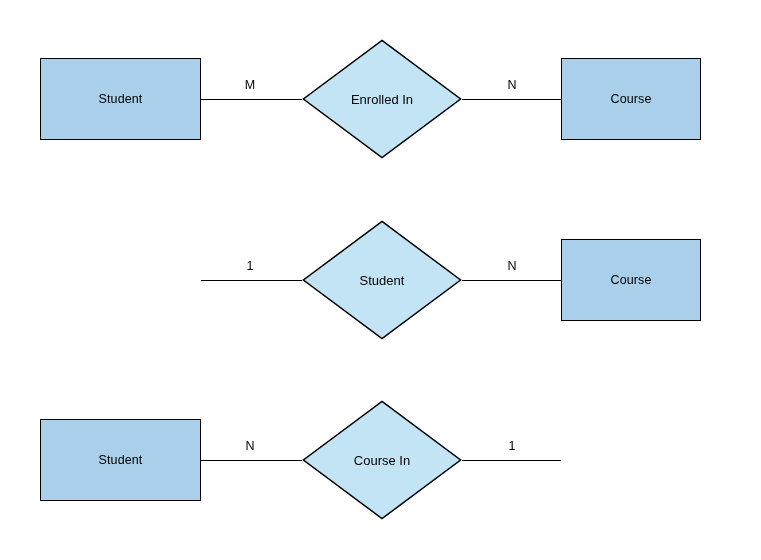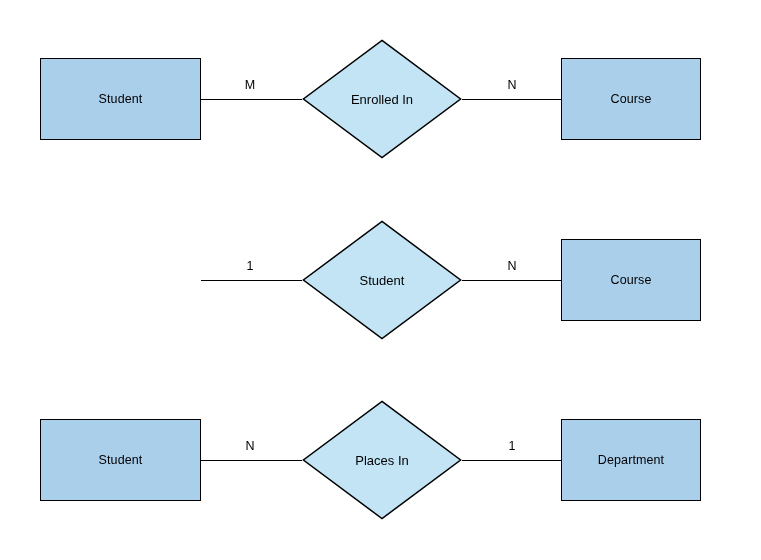--- a/index.html
+++ b/index.html
@@ -173,7 +173,7 @@
       <svg width="160" height="120" viewBox="0 0 160 120">
         <polygon points="80,1.4 158.6,60 80,118.6 1.4,60" fill="#c3e4f5" stroke="#000000" stroke-width="1.5"></polygon>
       </svg>
-      <div class="rel-label">Places In</div>
+      <div class="rel-label">Course In</div>
     </div>
 
     <div class="connector right-conn"></div>

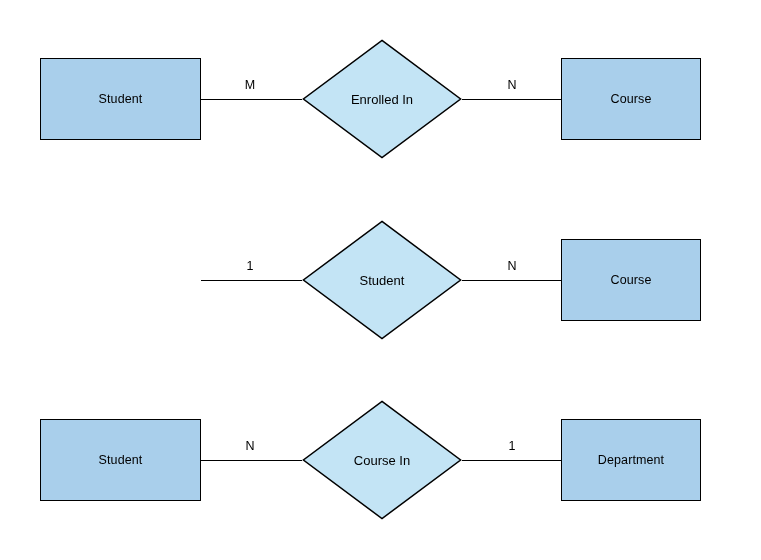--- a/index.html
+++ b/index.html
@@ -180,9 +180,6 @@
 
     <div class="cardinality right-card">1</div>
 
-    <div class="entity right">
-      <span class="entity-label">Department</span>
-    </div>
   </div>
 
 </div>

